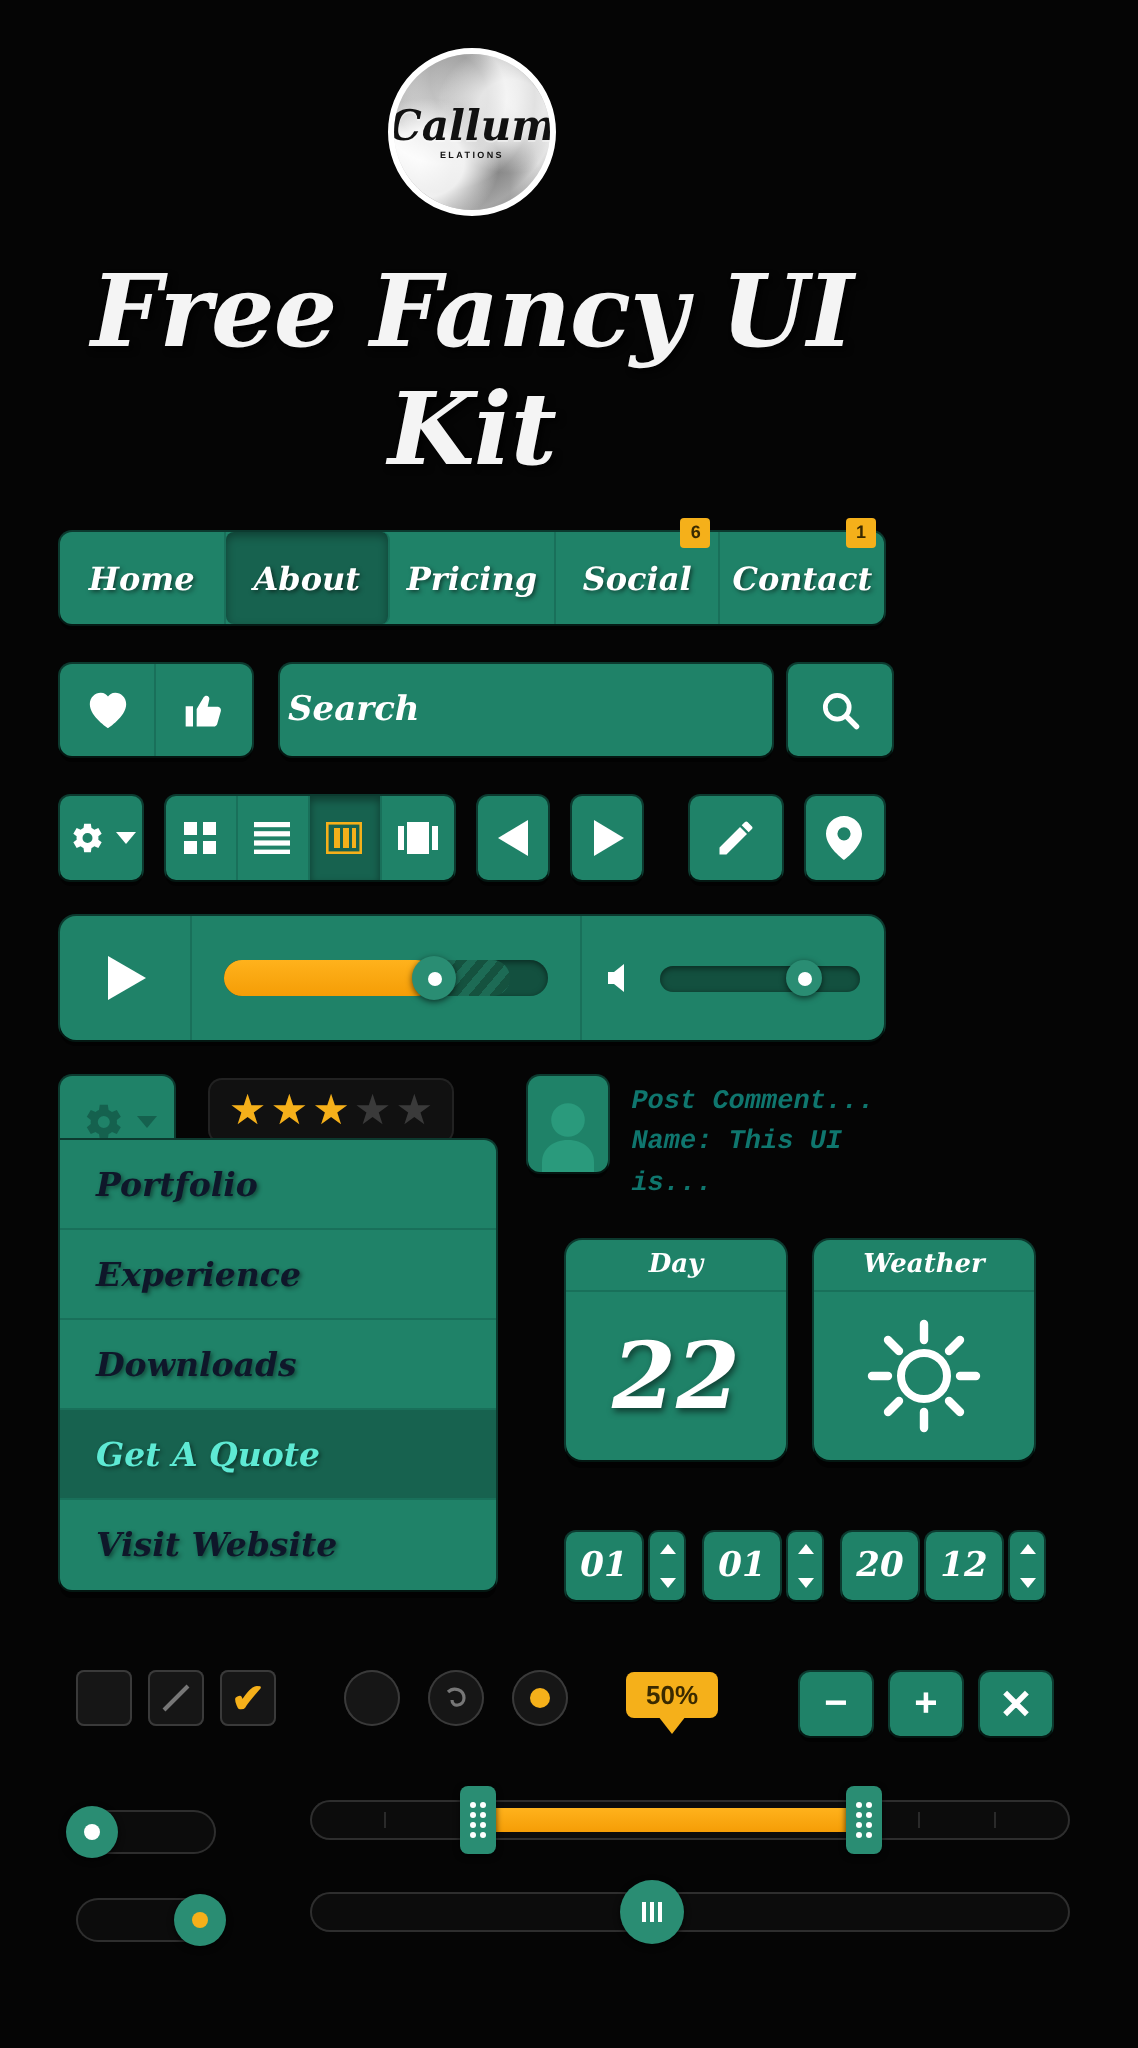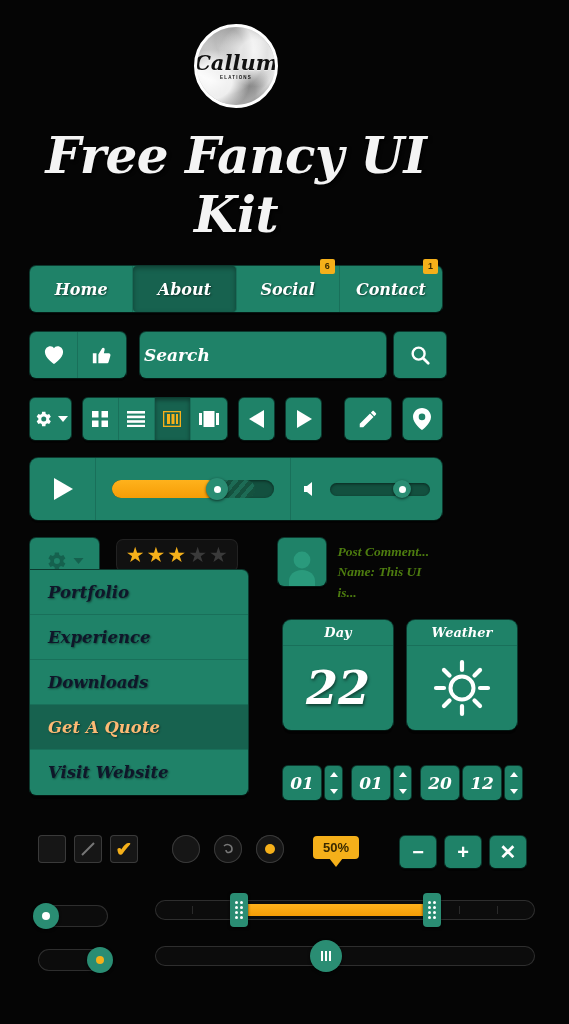--- a/index.html
+++ b/index.html
@@ -315,6 +315,9 @@
     </div>
     <div class="nav-item active">
       <span>About</span>
+    </div>
+    <div class="nav-item">
+      <span>Pricing</span>
     </div>
     <div class="nav-item">
       <span>Social</span>

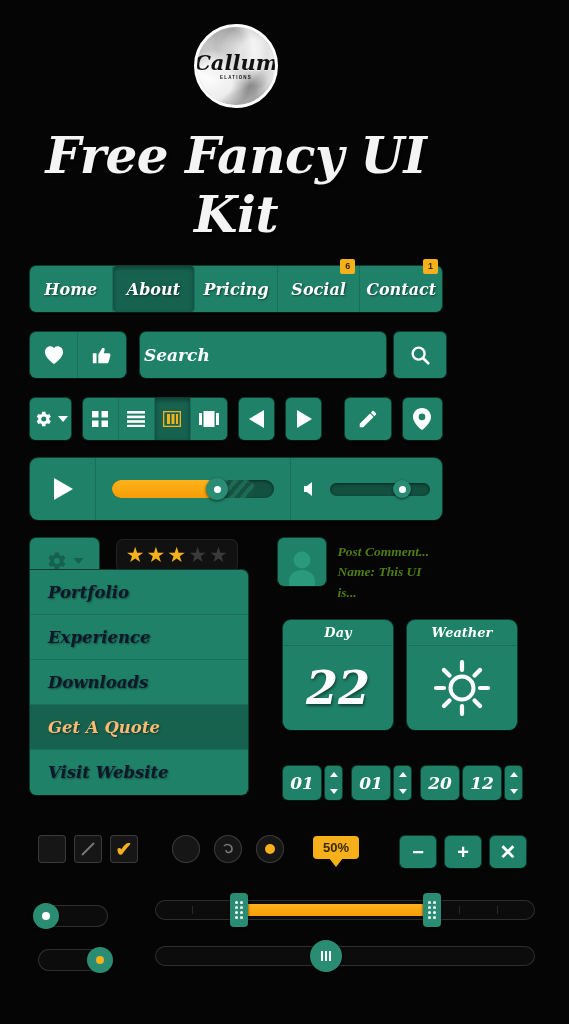--- a/index.html
+++ b/index.html
@@ -172,7 +172,7 @@
     box-shadow:0 3px 0 rgba(0,0,0,.6), 0 0 0 1px #0c3a2f;
     display:flex; align-items:flex-end; justify-content:center; overflow:hidden;
   }
-  .comment { color:#4d7c0f; font-family:Liberation Serif, serif; font-weight:bold;
+  .comment { color:#0f766e; font-family:Liberation Mono, monospace; font-weight:bold;
              font-style:italic; font-size:13.5px; line-height:1.5; padding-top:4px; }
 
   

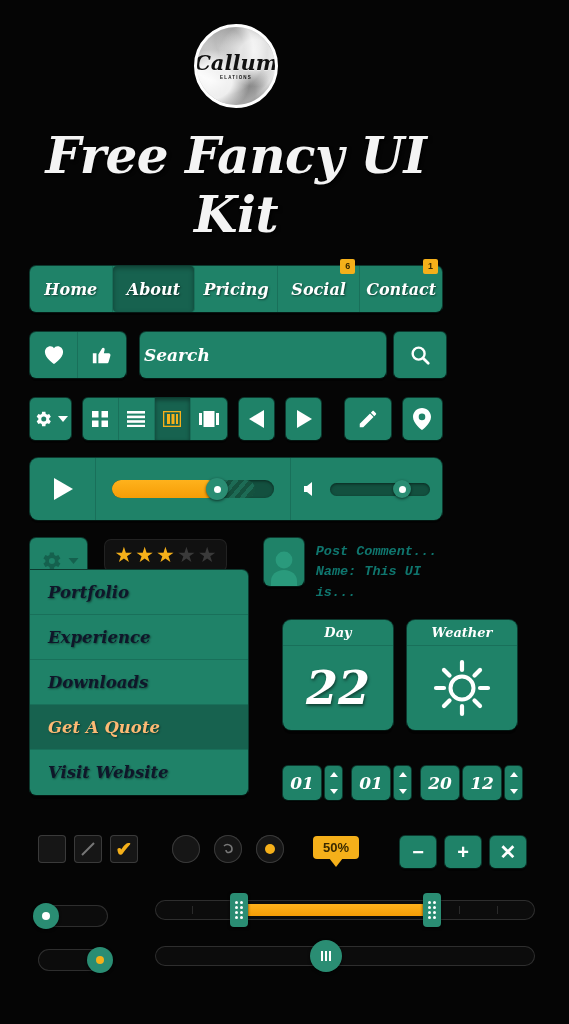--- a/index.html
+++ b/index.html
@@ -190,7 +190,7 @@
     text-shadow:1px 1px 2px rgba(0,0,0,.45);
   }
   .dd-item:last-child { border-bottom:none; }
-  .dd-item.act { background:#17624f; color:#fdba74; }
+  .dd-item.act { background:#17624f; color:#5eead4; }
 
   
   .widgets { position:absolute; left:283px; top:620px; display:flex; gap:14px; }

